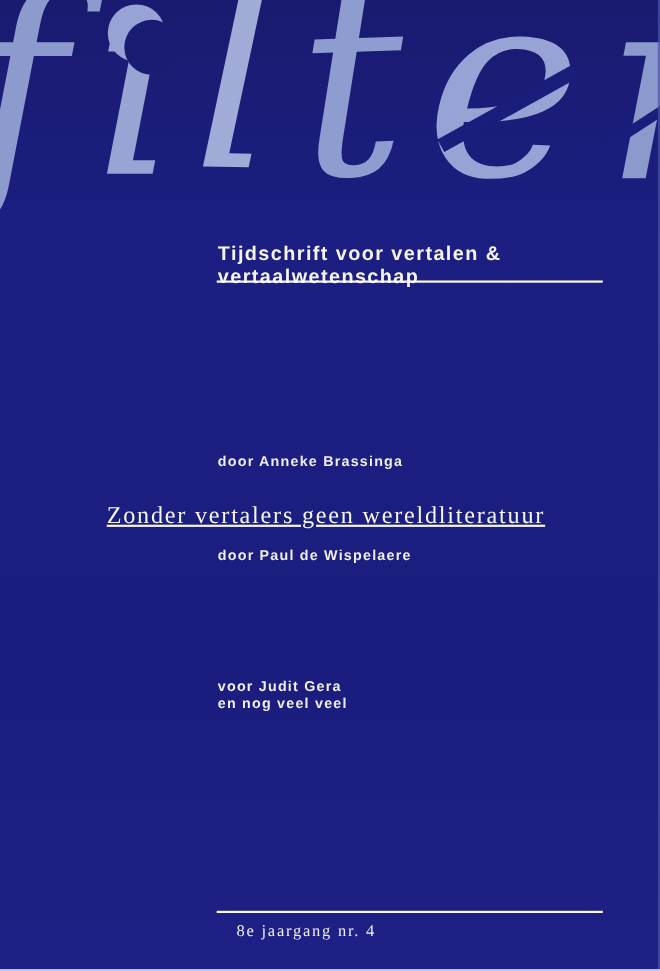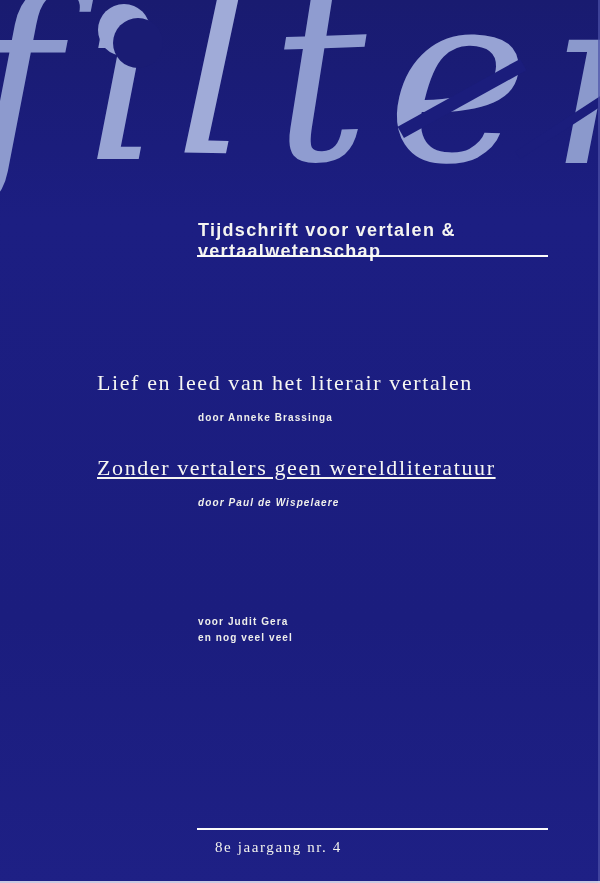--- a/index.html
+++ b/index.html
@@ -130,7 +130,6 @@
   <div class="subtitle">Tijdschrift voor vertalen &amp; vertaalwetenschap</div>
   <div class="rule rule-top"></div>
 
-  <div class="article-title title-1">Lief en leed van het literair vertalen</div>
   <div class="byline byline-1">door Anneke Brassinga</div>
 
   <div class="article-title title-2">Zonder vertalers geen wereldliteratuur</div>

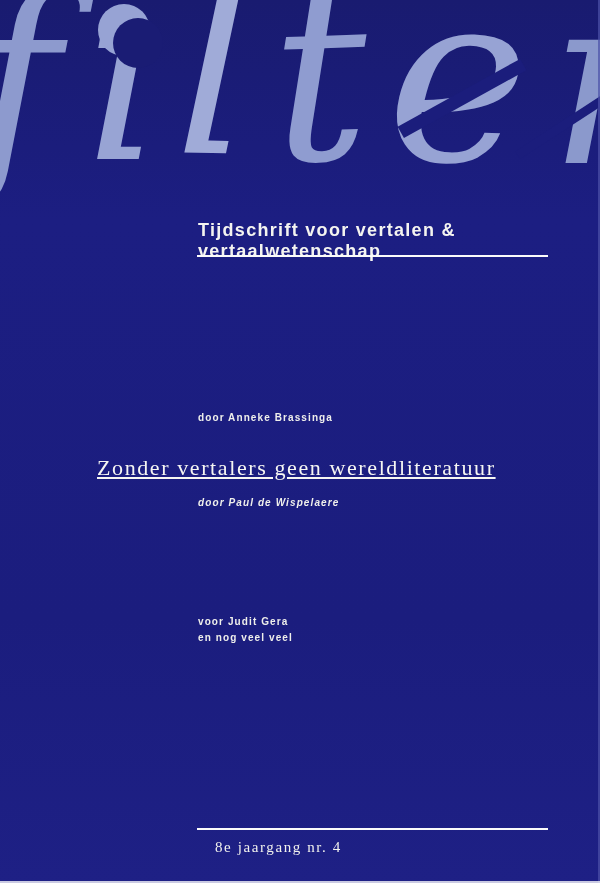--- a/index.html
+++ b/index.html
@@ -89,7 +89,7 @@
   .byline {
     position: absolute;
     left: 198px;
-    font-size: 10px; font-weight: bold;
+    font-size: 13px; font-weight: bold;
     letter-spacing: 1.1px;
     color: #efefeb;
     white-space: nowrap;

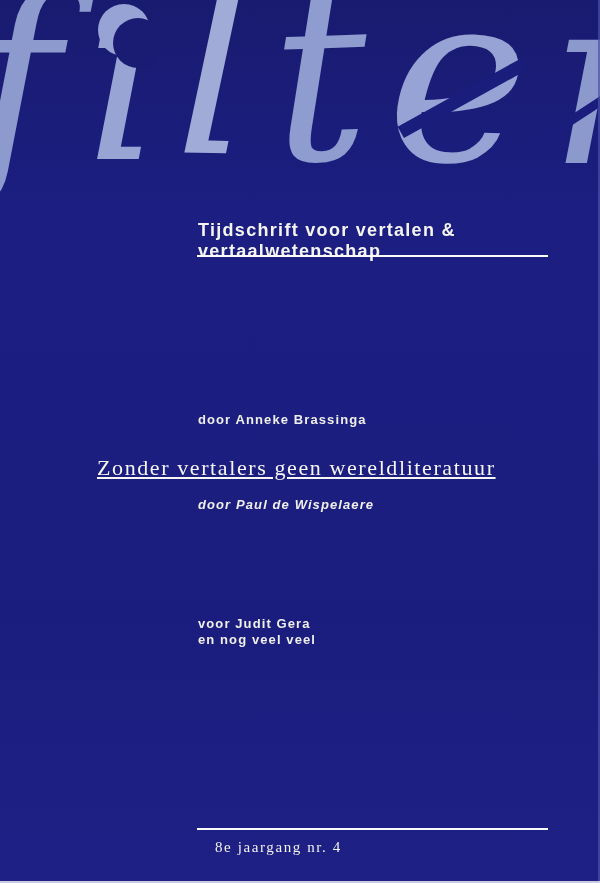--- a/index.html
+++ b/index.html
@@ -96,7 +96,7 @@
     text-align: center;
   }
   .byline-1 { top: 412px; }
-  .byline-2 { top: 497px; font-style: italic; }
+  .byline-2 { top: 497px; }
   .byline-3 { top: 616px; }
   .more-line { top: 632px; }
 

